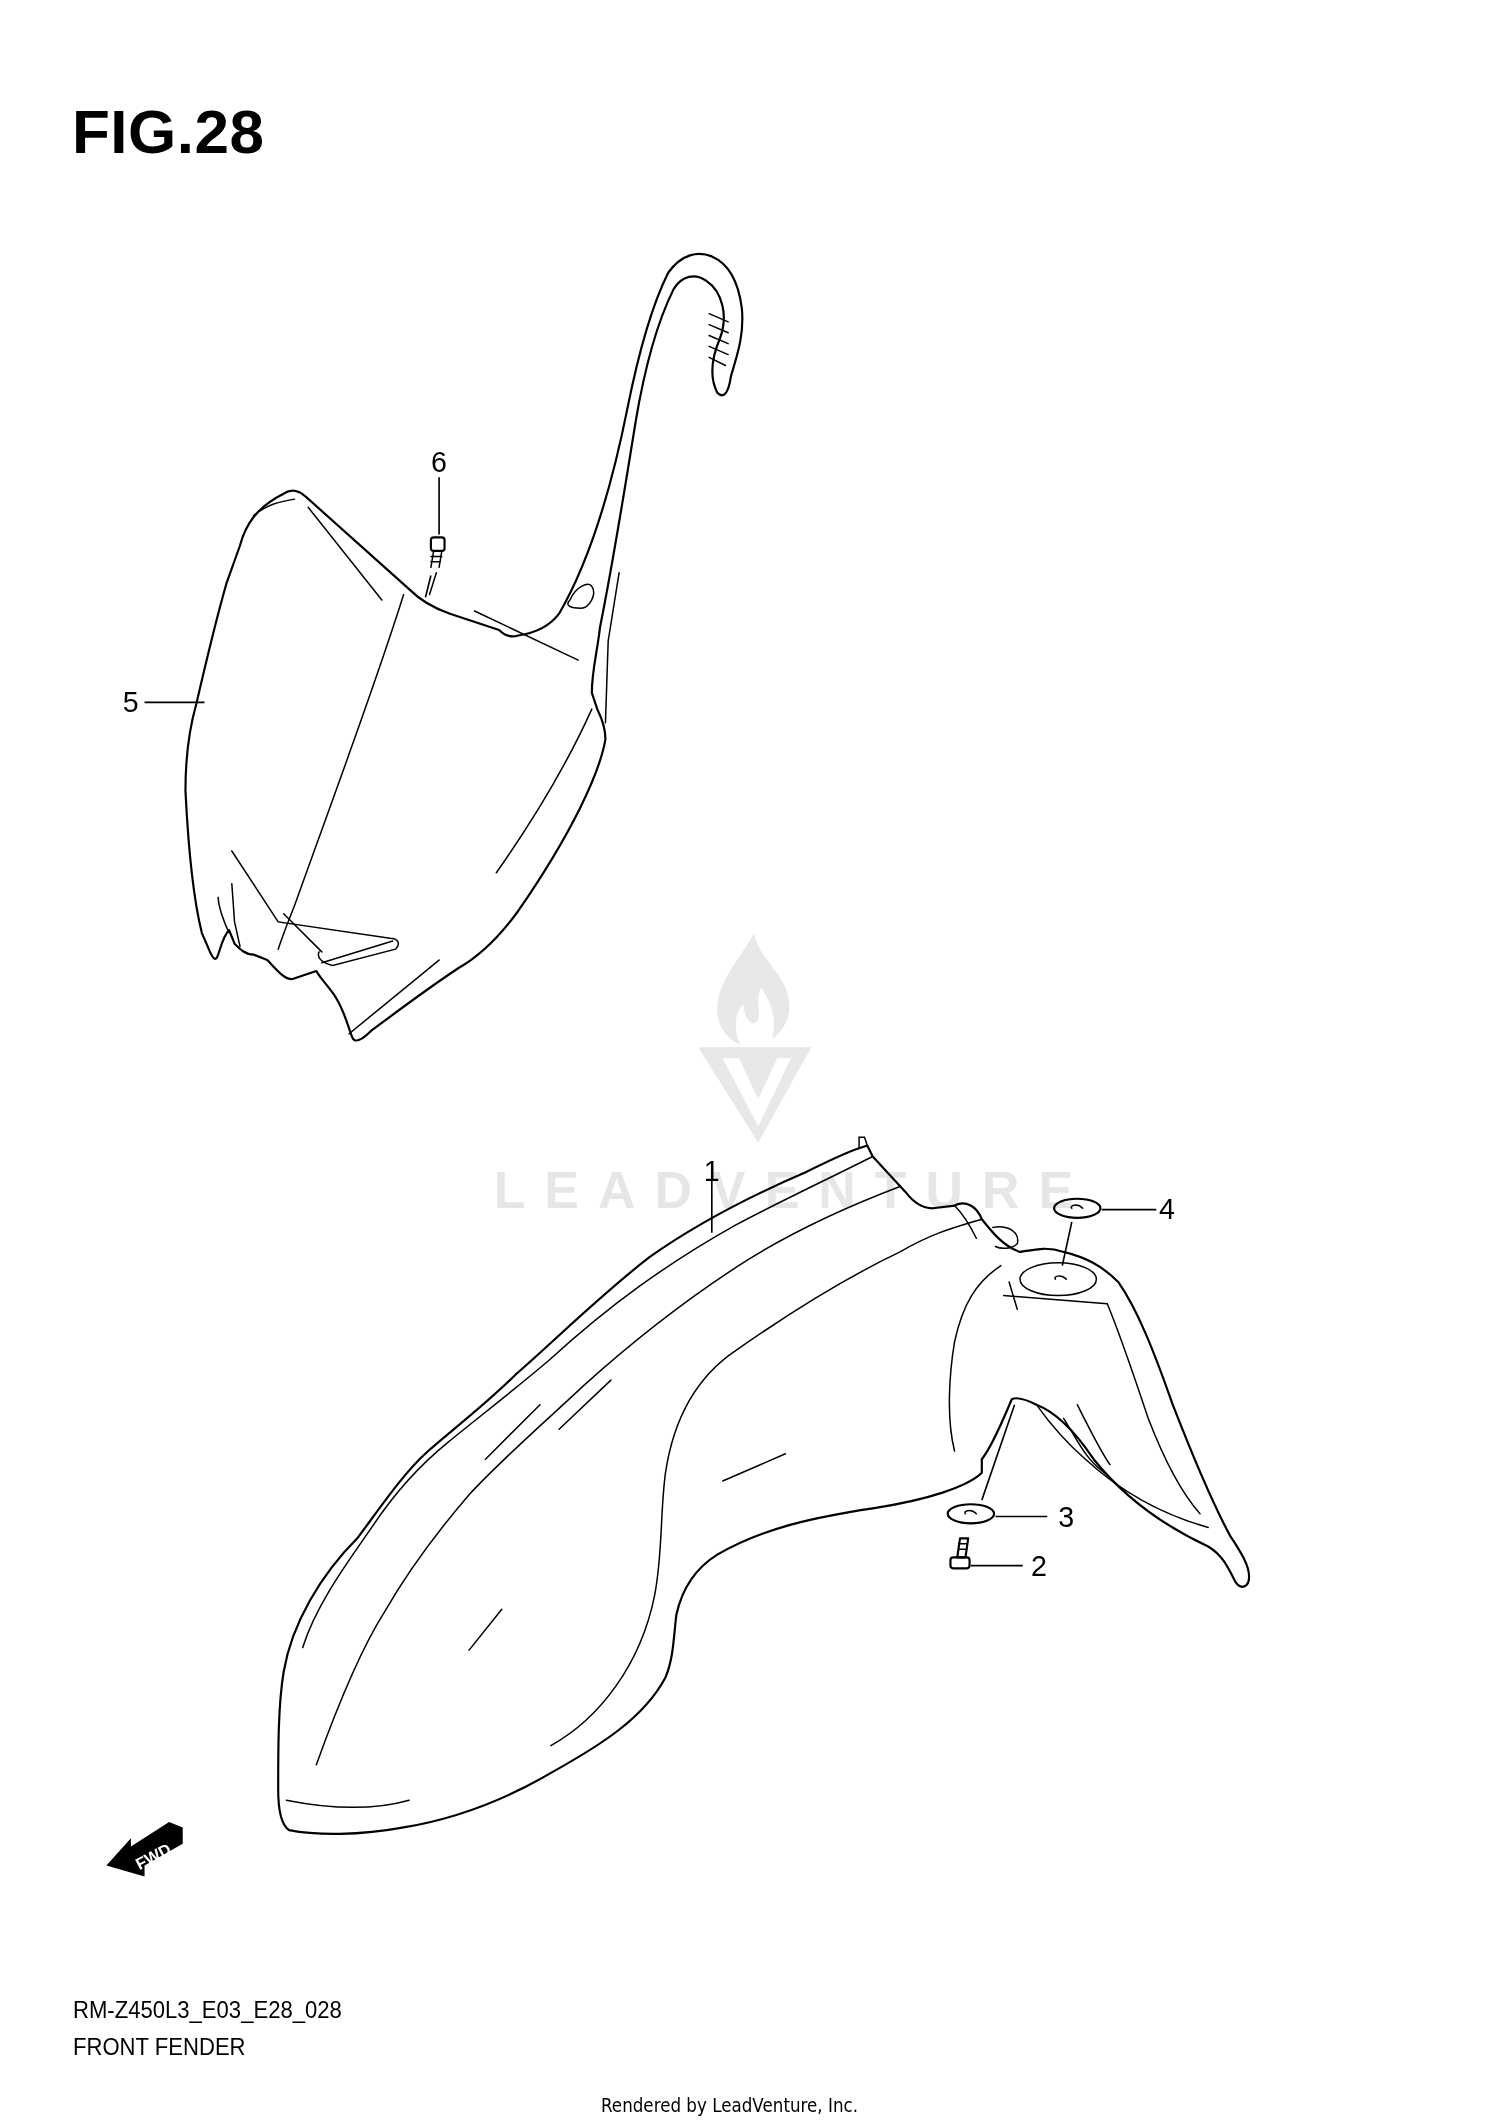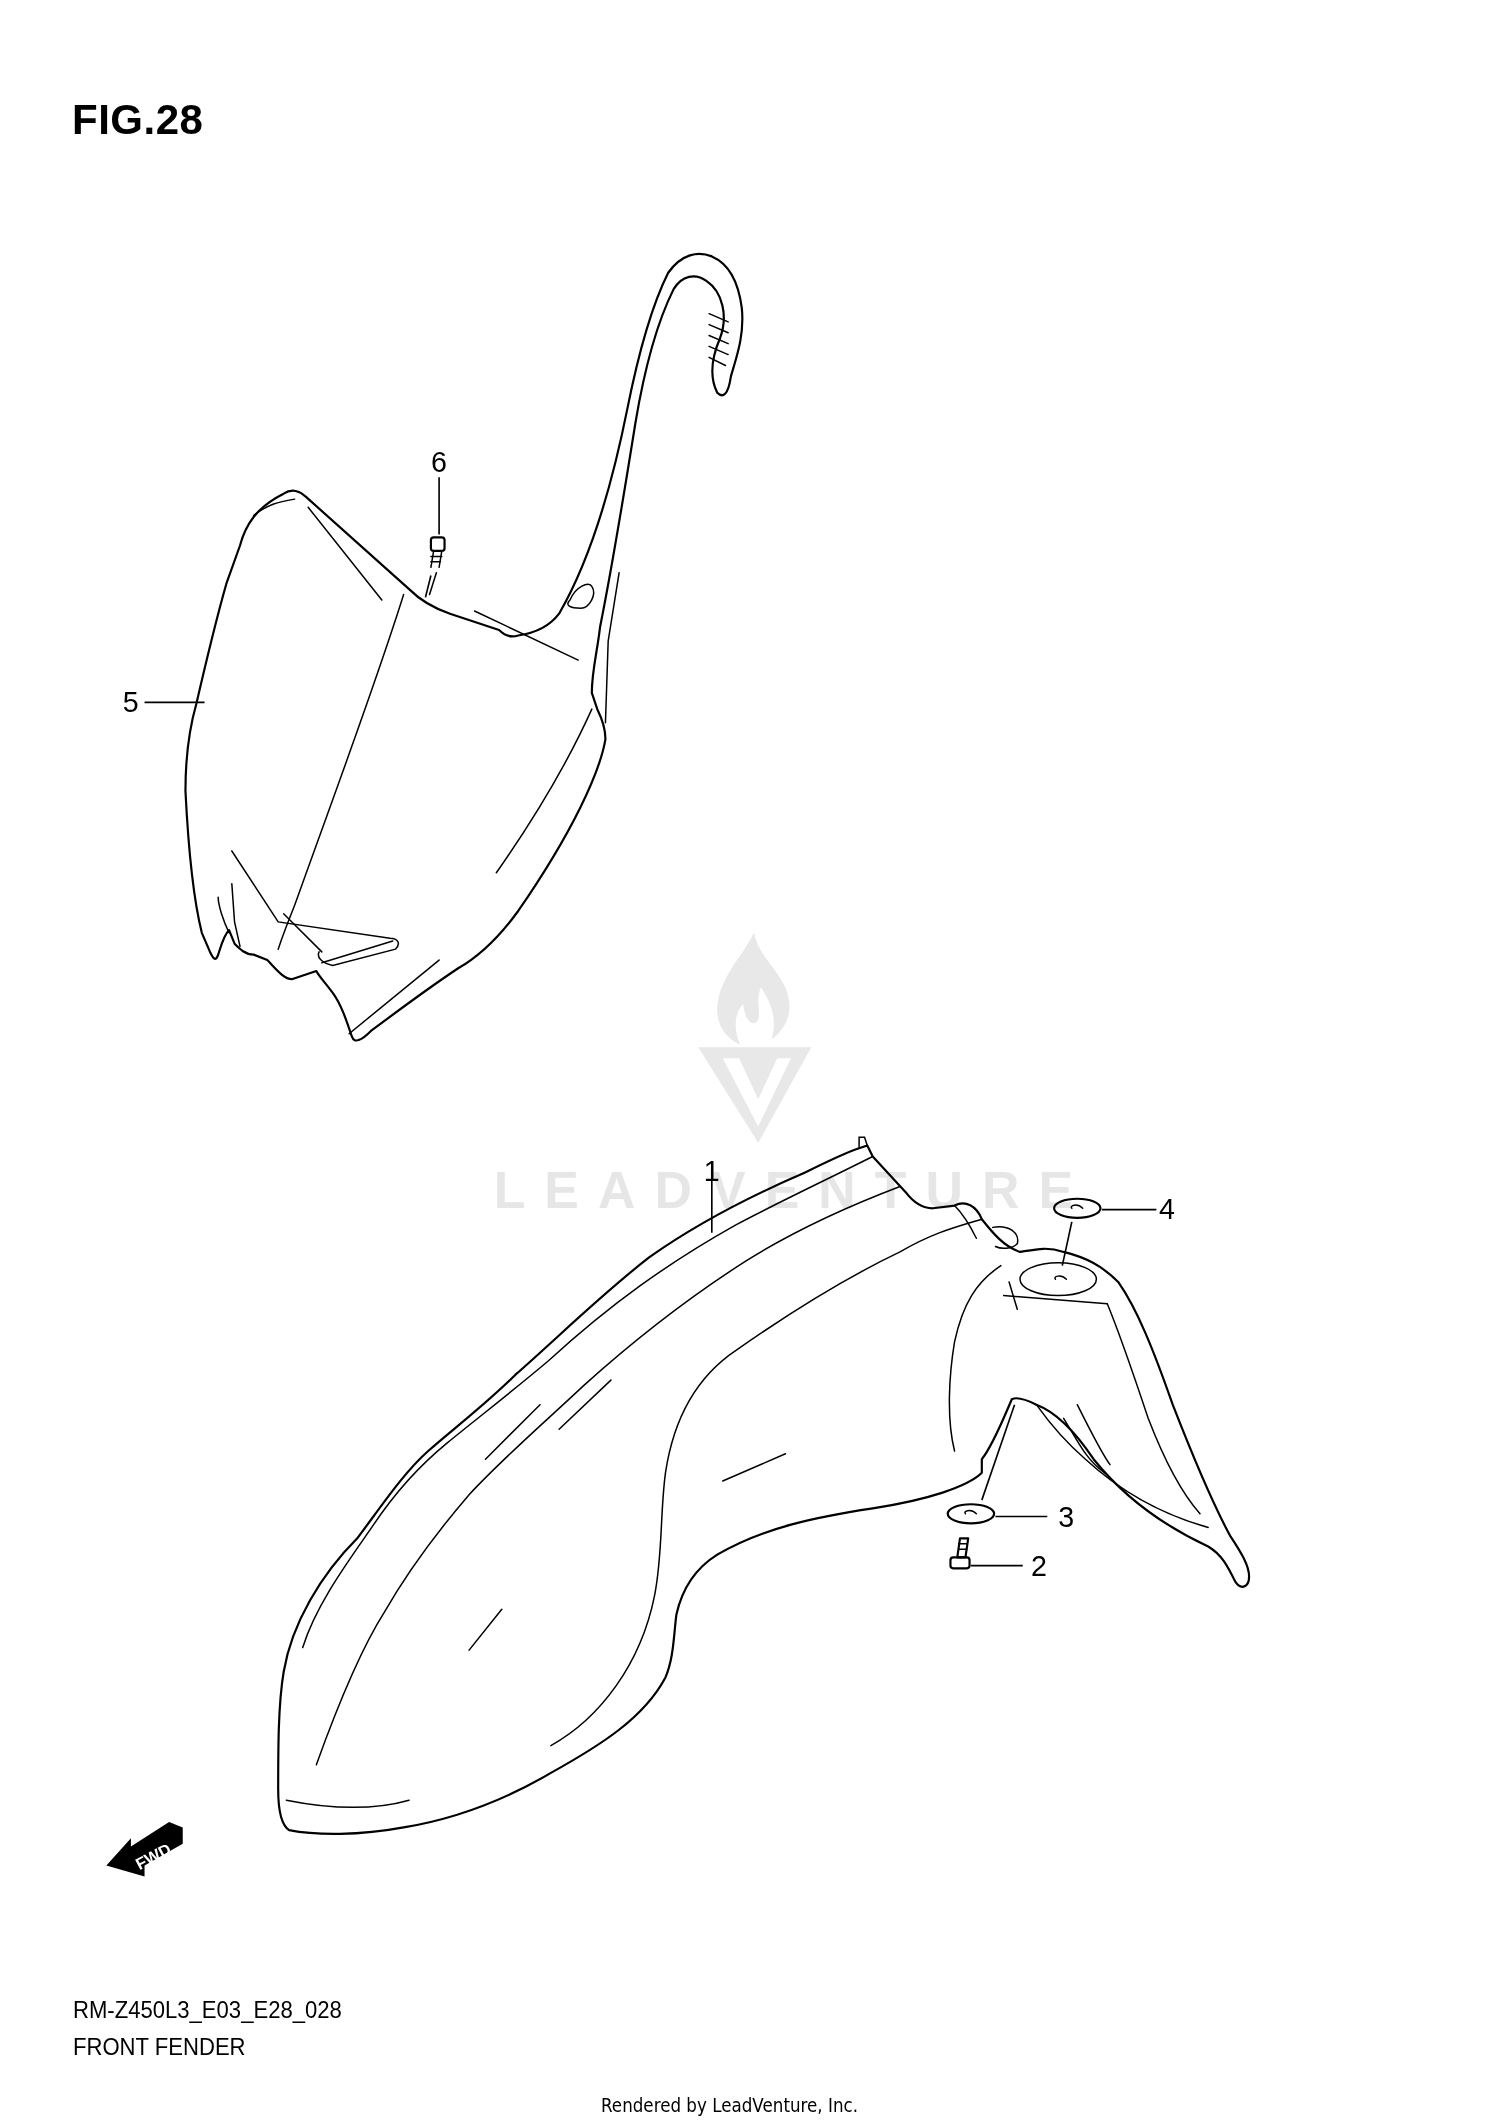--- a/index.html
+++ b/index.html
@@ -4,7 +4,7 @@
 <style>
   html, body { margin:0; padding:0; background:#ffffff; }
   body { width:1500px; height:2122px; position:relative; overflow:hidden; font-family:"Liberation Sans", sans-serif; color:#000; }
-  .fig-title { position:absolute; left:72px; top:96px; font-size:42px; font-weight:bold; letter-spacing:0.5px; }
+  .fig-title { position:absolute; left:72px; top:96px; font-size:62px; font-weight:bold; letter-spacing:0.5px; }
   .diagram { position:absolute; left:0; top:0; width:1500px; height:2122px; }
   .diagram svg { width:1500px; height:2122px; display:block; }
   .ln { fill:none; stroke:#000; stroke-width:1.6; stroke-linecap:round; stroke-linejoin:round; }

